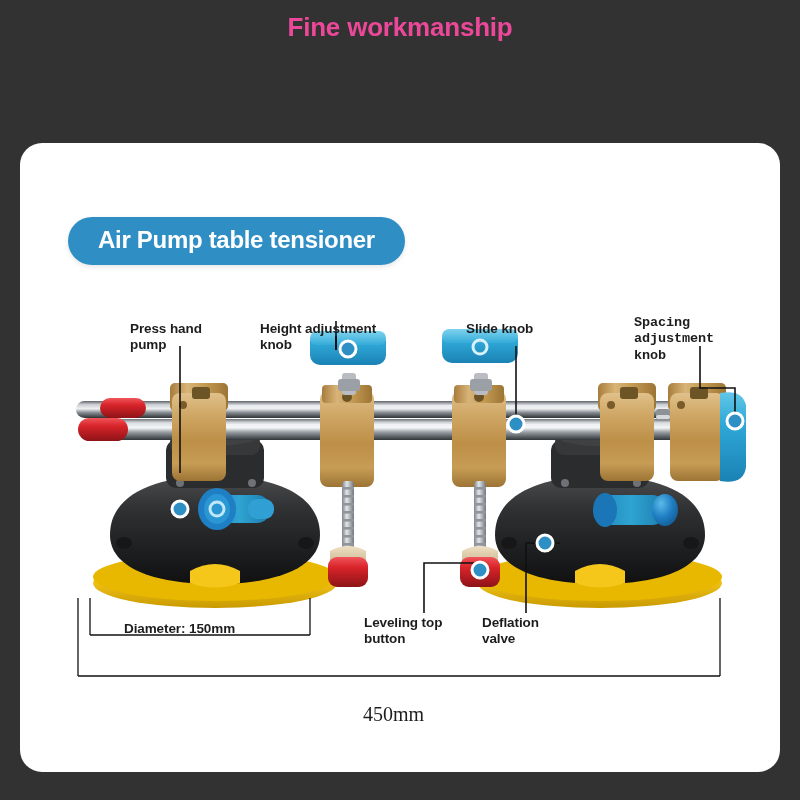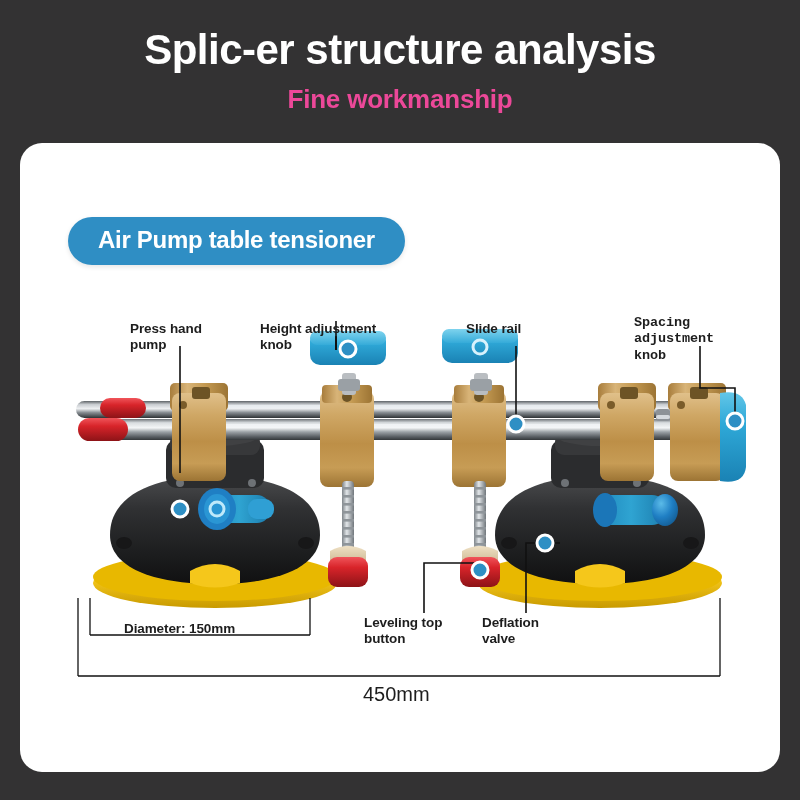--- a/index.html
+++ b/index.html
@@ -55,7 +55,6 @@
 <body>
 
 <div class="header">
-  <div class="title">Splic-er structure analysis</div>
   <div class="subtitle">Fine workmanship</div>
 </div>
 

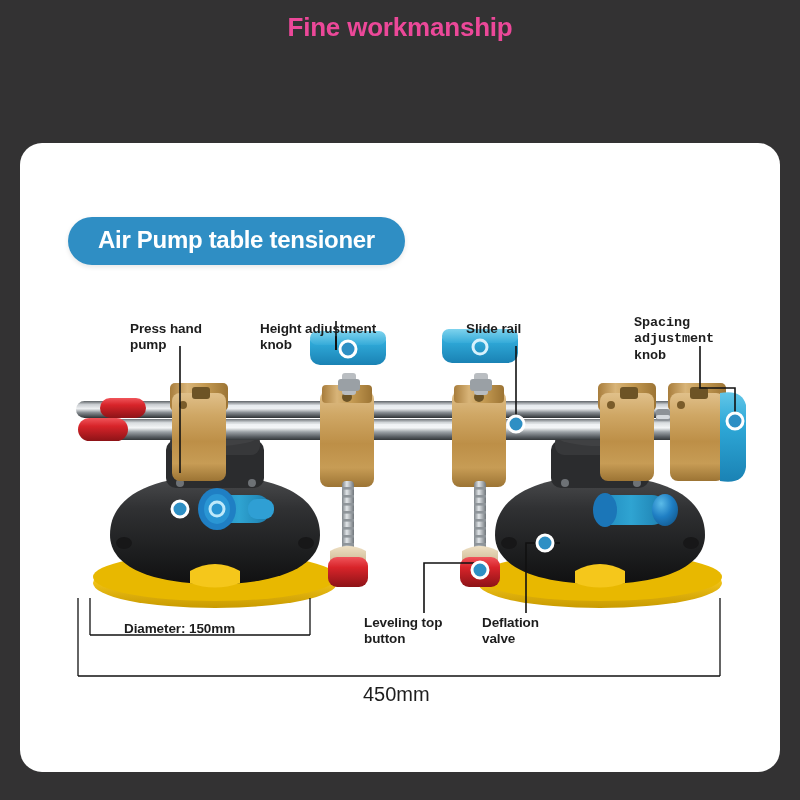--- a/index.html
+++ b/index.html
@@ -338,7 +338,7 @@
       <span>Height adjustment<br>knob</span>
     </div>
     <div class="lbl" style="left:446px;top:178px;width:100px;">
-      <span>Slide rail</span>
+      <span>Slide knob</span>
     </div>
     <div class="lbl" style="left:614px;top:172px;width:132px;font-family:Liberation Mono, monospace;">
       <span>Spacing adjustment<br>knob</span>

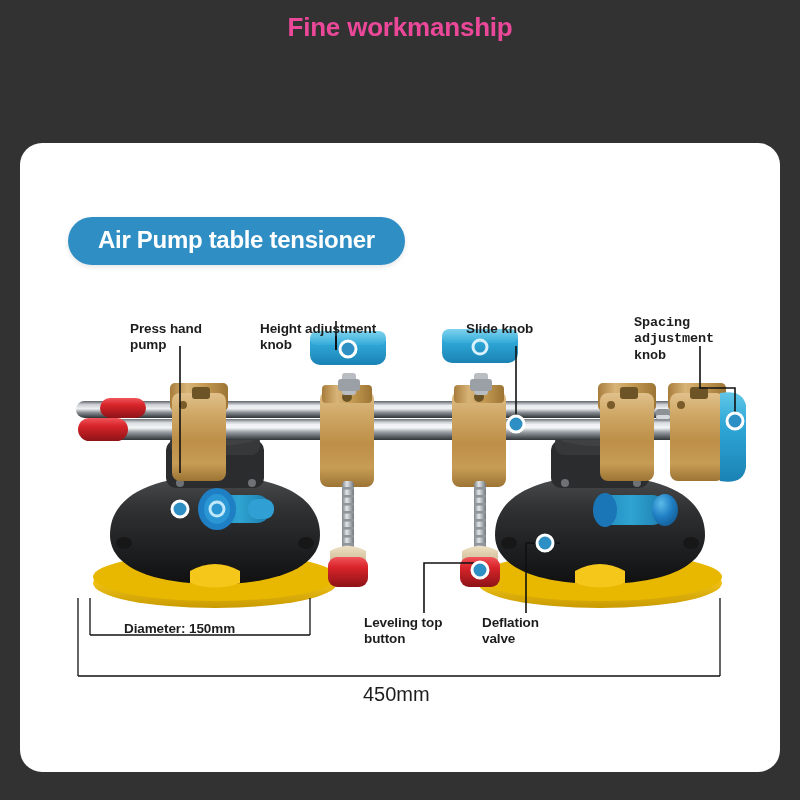--- a/index.html
+++ b/index.html
@@ -351,7 +351,7 @@
     </div>
 
     <div class="dim-lbl" style="left:104px;top:478px;">Diameter: 150mm</div>
-    <div class="dim-lbl-big" style="left:343px;top:540px;">450mm</div>
+    <div class="dim-lbl-big" style="left:343px;top:560px;font-family:Liberation Serif, serif;">450mm</div>
   </div>
 </div>
 

